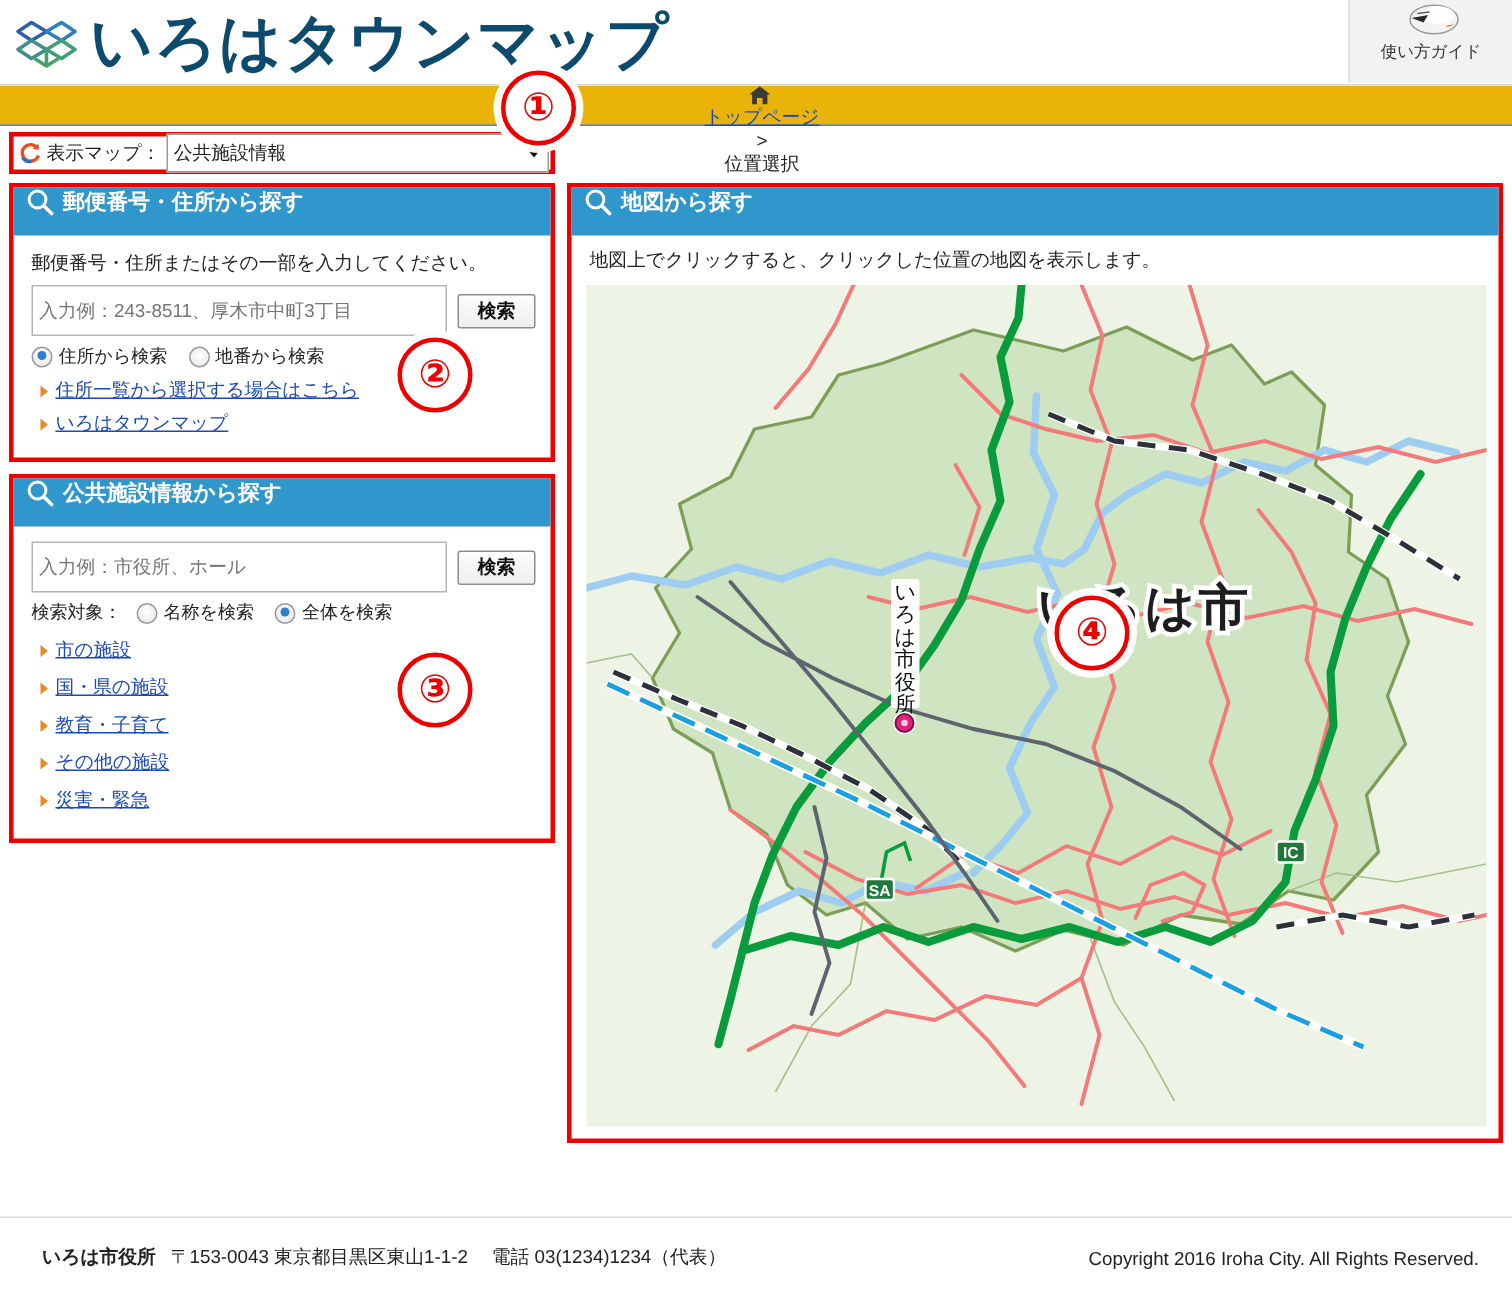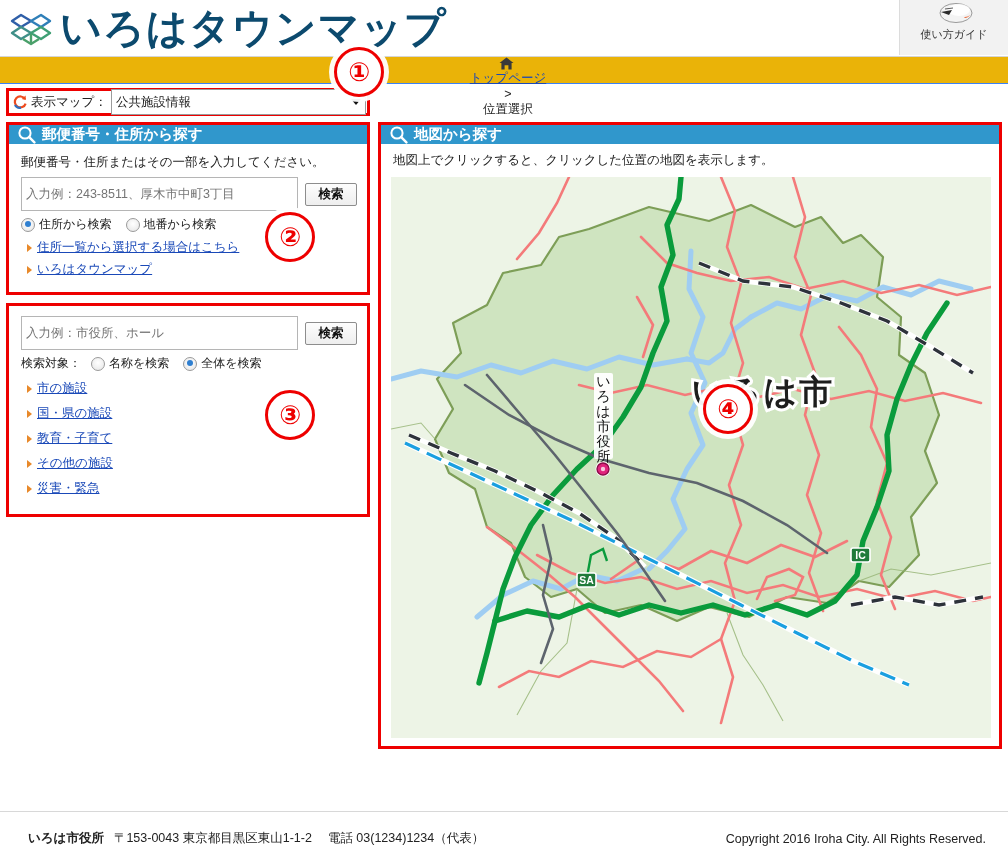--- a/index.html
+++ b/index.html
@@ -64,7 +64,7 @@
     border:3px solid #ee0000;background:#ffffff;margin-bottom:8px;position:relative;
   }
   .panel-head{
-    background:#3097cc;color:#fff;height:19px;display:flex;align-items:flex-start;
+    background:#3097cc;color:#fff;height:32px;display:flex;align-items:flex-start;
     padding-left:8px;font-size:14.5px;font-weight:bold;
   }
   .panel-head .mag{width:19px;height:19px;margin-right:6px;flex:none;}

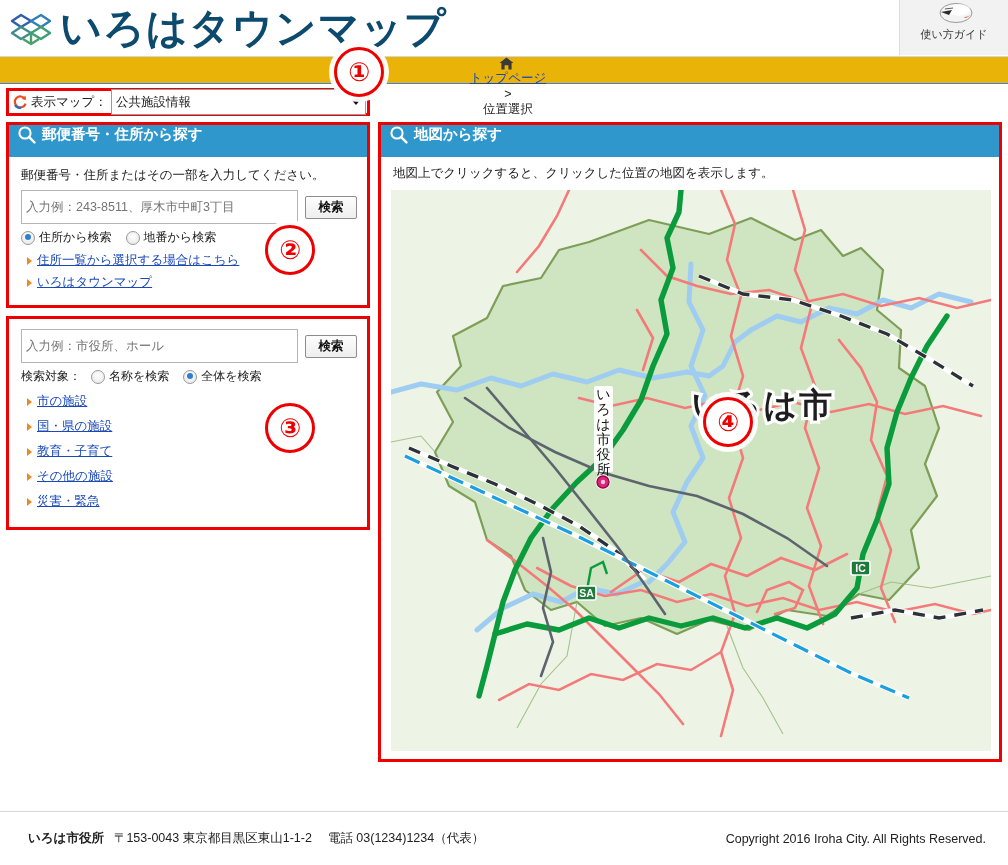--- a/index.html
+++ b/index.html
@@ -235,6 +235,15 @@
     </div>
 
     <div class="panel">
+      <div class="panel-head">
+        <span class="mag">
+          <svg viewBox="0 0 19 19" width="19" height="19" aria-hidden="true">
+            <circle cx="8" cy="8" r="5.6" fill="none" stroke="#ffffff" stroke-width="2"></circle>
+            <path d="M12.2 12.2 L17.4 17.4" stroke="#ffffff" stroke-width="2.4" stroke-linecap="round"></path>
+          </svg>
+        </span>
+        <span>公共施設情報から探す</span>
+      </div>
       <div class="panel-body">
         <div class="search-row">
           <input class="txt-input" type="text" placeholder="入力例：市役所、ホール" style="">

